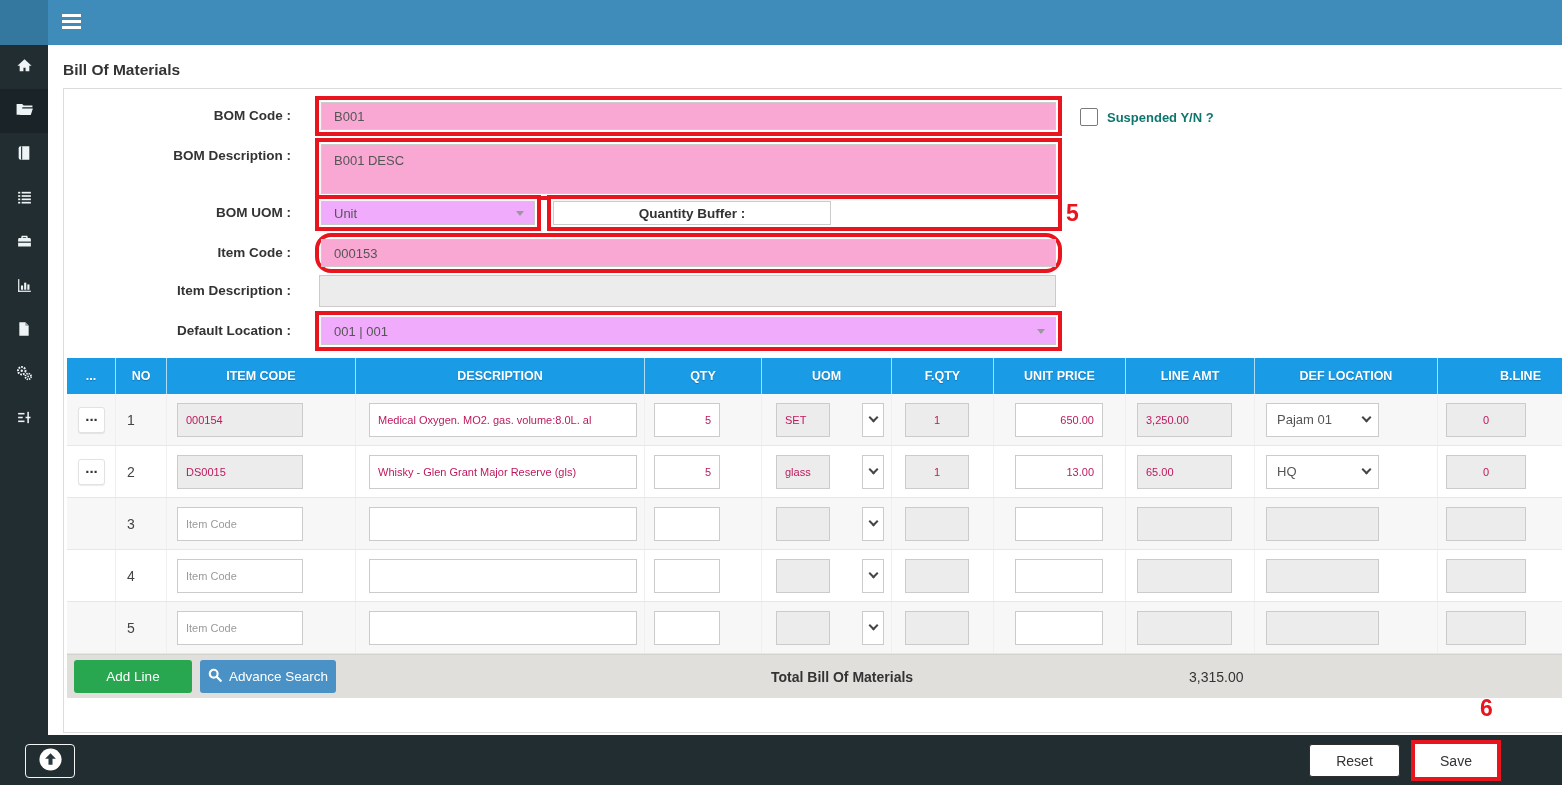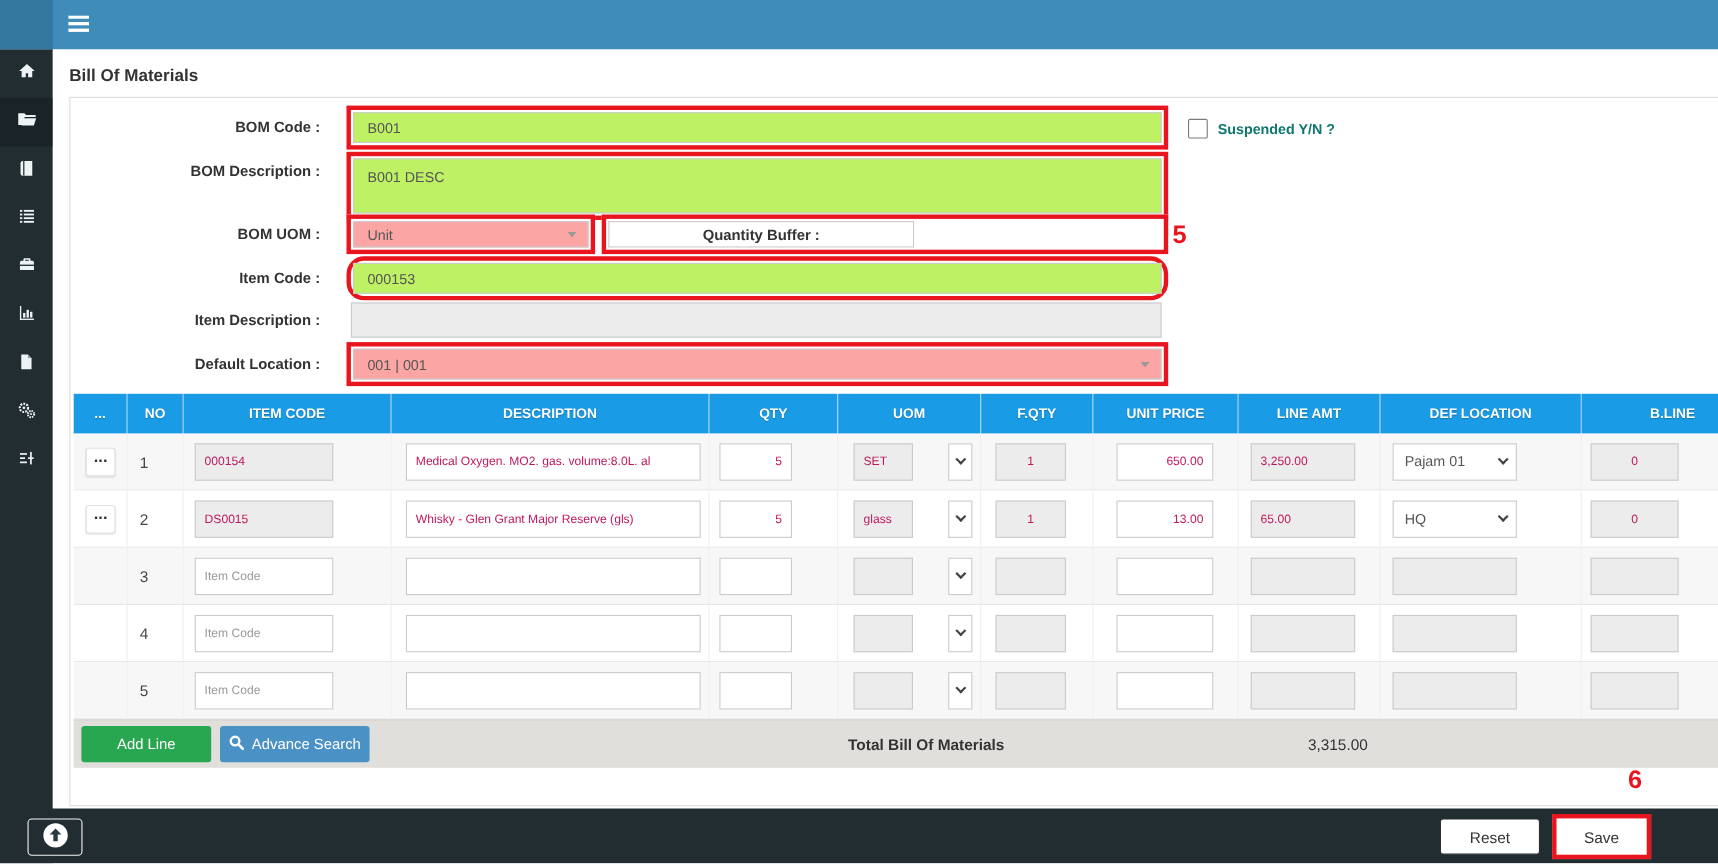--- a/index.html
+++ b/index.html
@@ -24,7 +24,7 @@
 
   .flabel { position:absolute; left:0; width:227px; text-align:right; font-weight:bold; font-size:13.5px; color:#333; }
   .redwrap { position:absolute; border:4px solid #e8151f; background:#fff; padding:2px; }
-  .fin { width:100%; height:100%; border:1px solid #cbcbcb; background:#bef264; padding:0 12px; font-family:"Liberation Sans",sans-serif; font-size:13px; color:#555; outline:none; }
+  .fin { width:100%; height:100%; border:1px solid #cbcbcb; background:#f9a8d4; padding:0 12px; font-family:"Liberation Sans",sans-serif; font-size:13px; color:#555; outline:none; }
   .fin.dis { background:#ececec; }
   textarea.fin { resize:none; padding-top:8px; line-height:16px; }
   .fsel { position:relative; width:100%; height:100%; border:1px solid #cbcbcb; background:#fca5a5; display:flex; align-items:center; padding:0 12px; font-size:13px; color:#555; cursor:pointer; }

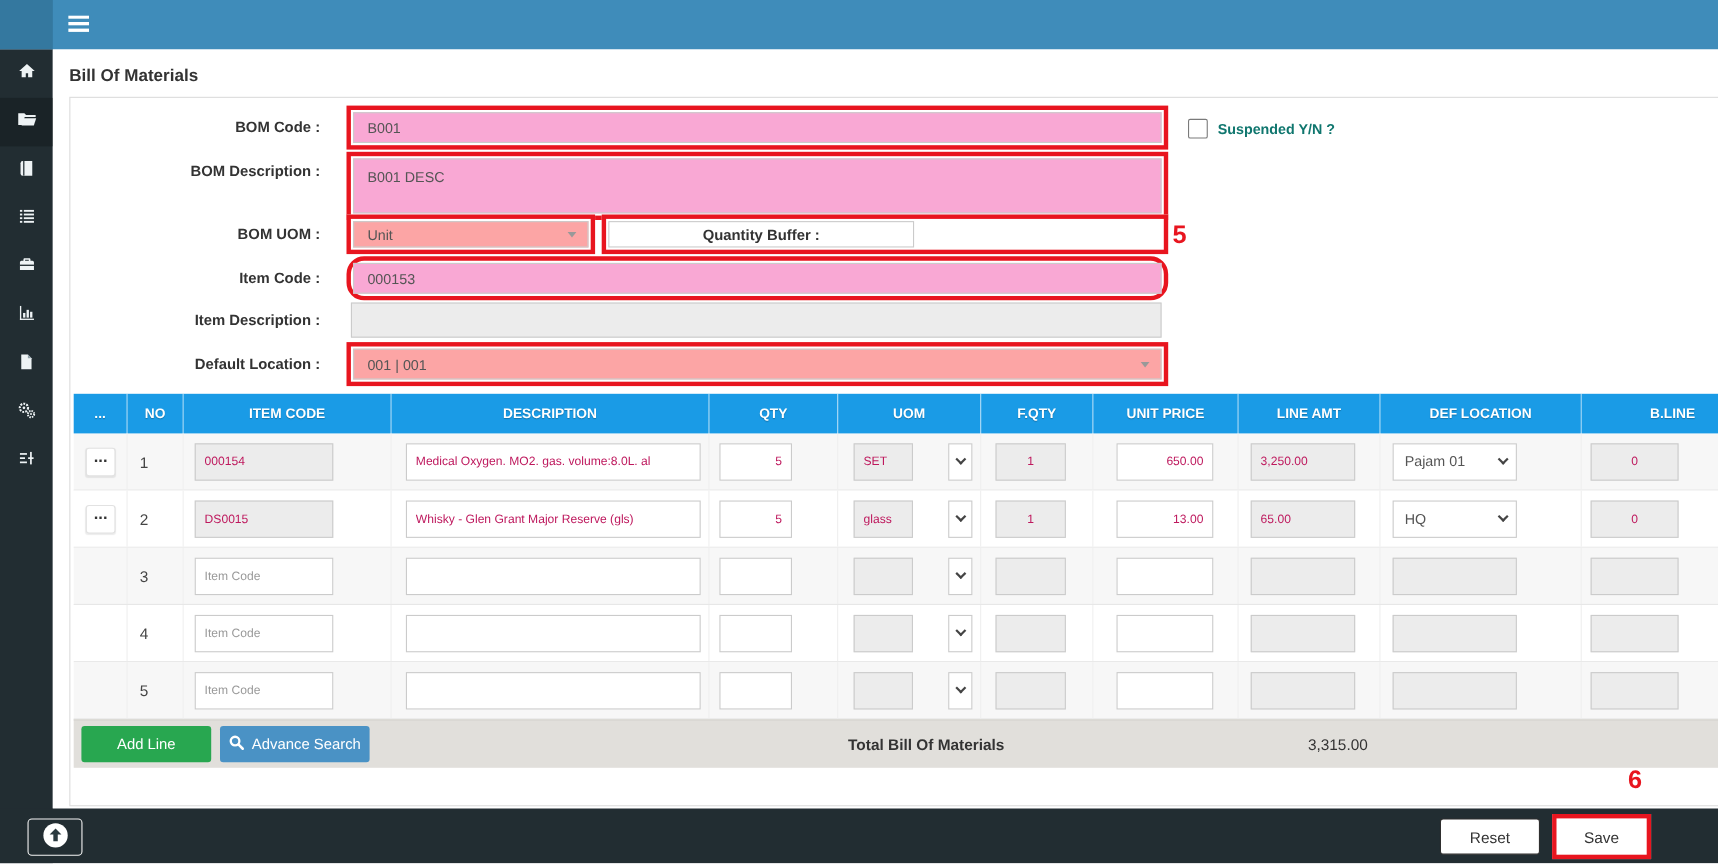--- a/index.html
+++ b/index.html
@@ -27,7 +27,7 @@
   .fin { width:100%; height:100%; border:1px solid #cbcbcb; background:#f9a8d4; padding:0 12px; font-family:"Liberation Sans",sans-serif; font-size:13px; color:#555; outline:none; }
   .fin.dis { background:#ececec; }
   textarea.fin { resize:none; padding-top:8px; line-height:16px; }
-  .fsel { position:relative; width:100%; height:100%; border:1px solid #cbcbcb; background:#fca5a5; display:flex; align-items:center; padding:0 12px; font-size:13px; color:#555; cursor:pointer; }
+  .fsel { position:relative; width:100%; height:100%; border:1px solid #cbcbcb; background:#f0abfc; display:flex; align-items:center; padding:0 12px; font-size:13px; color:#555; cursor:pointer; }
   .caret { position:absolute; right:10px; top:50%; margin-top:-2px; width:0; height:0; border-left:4.5px solid transparent; border-right:4.5px solid transparent; border-top:5.5px solid #999; }
 
   .l-bomcode { top:7px;  height:40px; line-height:40px; }

